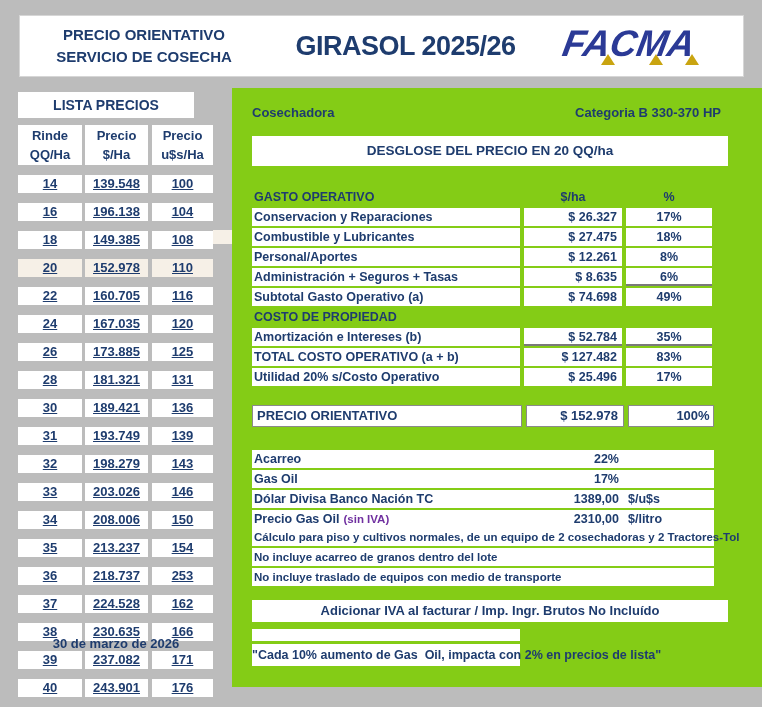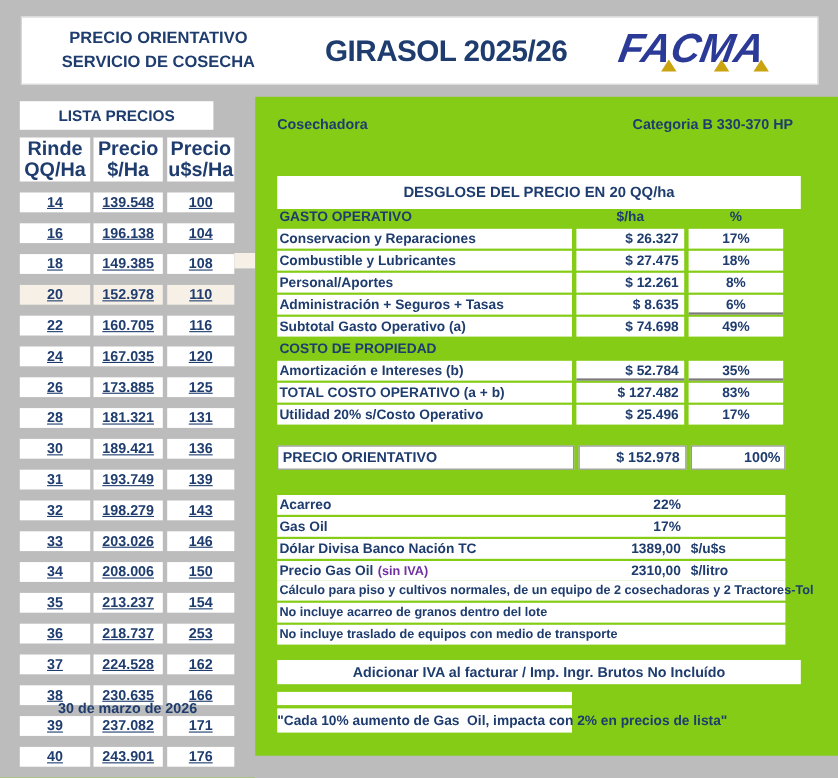--- a/index.html
+++ b/index.html
@@ -24,7 +24,7 @@
     text-align:center;font-weight:bold;font-size:14px;}
   .price-table{position:absolute;left:18px;top:125px;width:196px;}
   .phead-row{display:flex;}
-  .phead-cell{height:40px;background:#fff;text-align:center;font-size:18px;font-weight:bold;
+  .phead-cell{height:40px;background:#fff;text-align:center;font-size:13px;font-weight:bold;
     line-height:19px;padding-top:1px;box-sizing:border-box;}
   .prow{display:flex;margin-top:10px;text-decoration:underline;}
   .pcell{height:18px;line-height:18px;background:#fff;text-align:center;font-size:13px;font-weight:bold;}

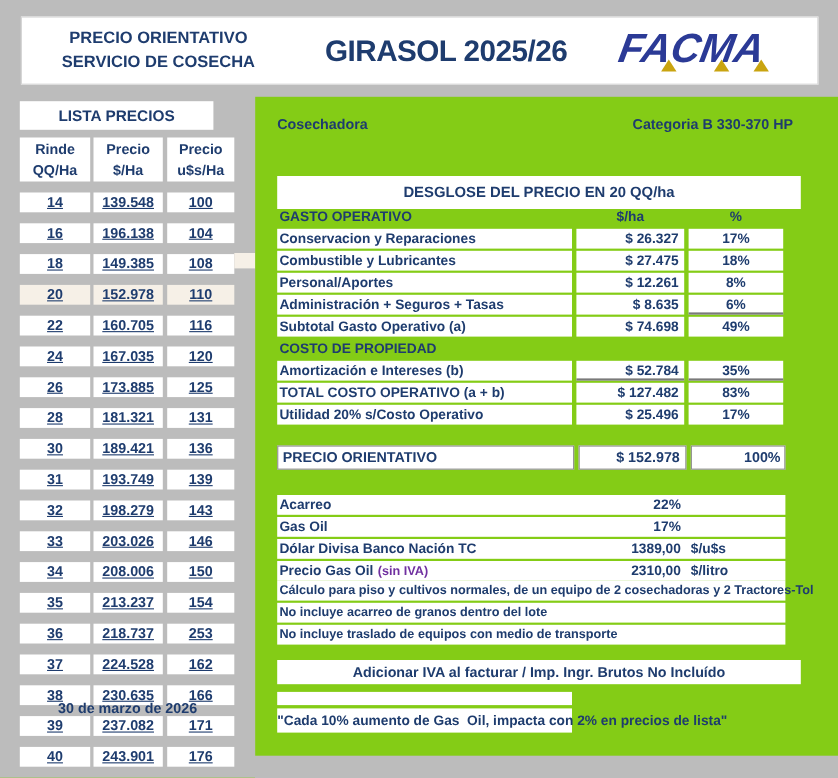--- a/index.html
+++ b/index.html
@@ -36,7 +36,7 @@
   .panel{position:absolute;left:232px;top:88px;width:573px;height:599px;background:#84cc16;}
   .machine-row{position:absolute;left:20px;top:17px;width:469px;display:flex;justify-content:space-between;
     font-weight:bold;font-size:13px;}
-  .desglose{position:absolute;left:20px;top:72px;width:476px;height:30px;line-height:30px;background:#fff;
+  .desglose{position:absolute;left:20px;top:48px;width:476px;height:30px;line-height:30px;background:#fff;
     text-align:center;font-weight:bold;font-size:13.5px;}
   .btable{position:absolute;left:20px;top:100px;width:462px;}
   .bhead{display:flex;height:18px;font-size:13px;font-weight:bold;}

